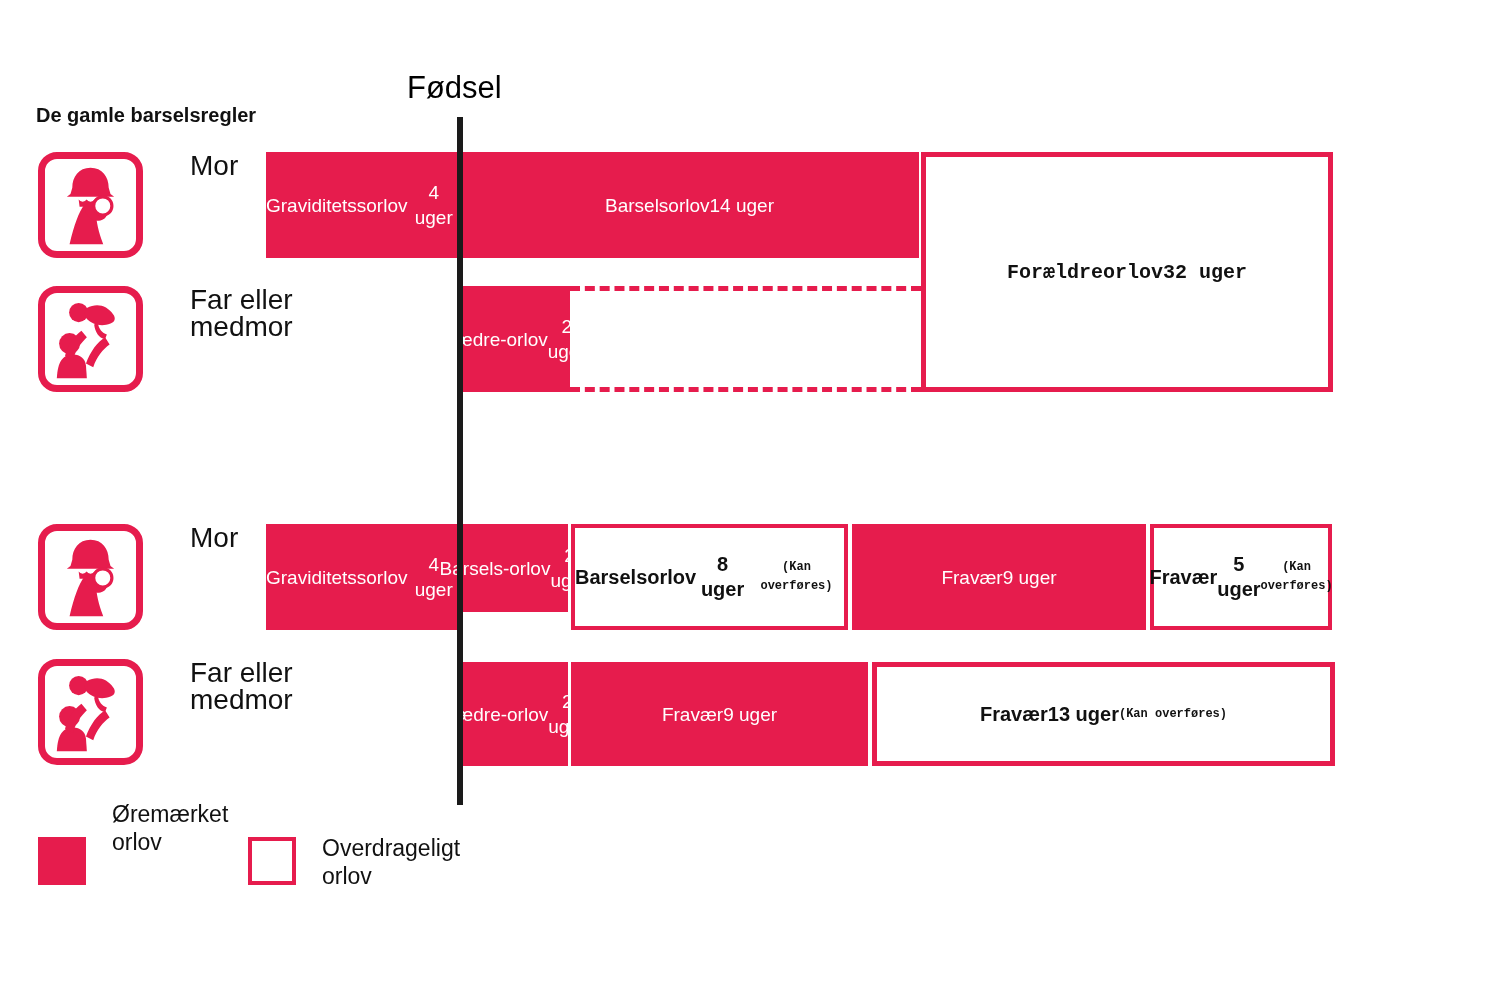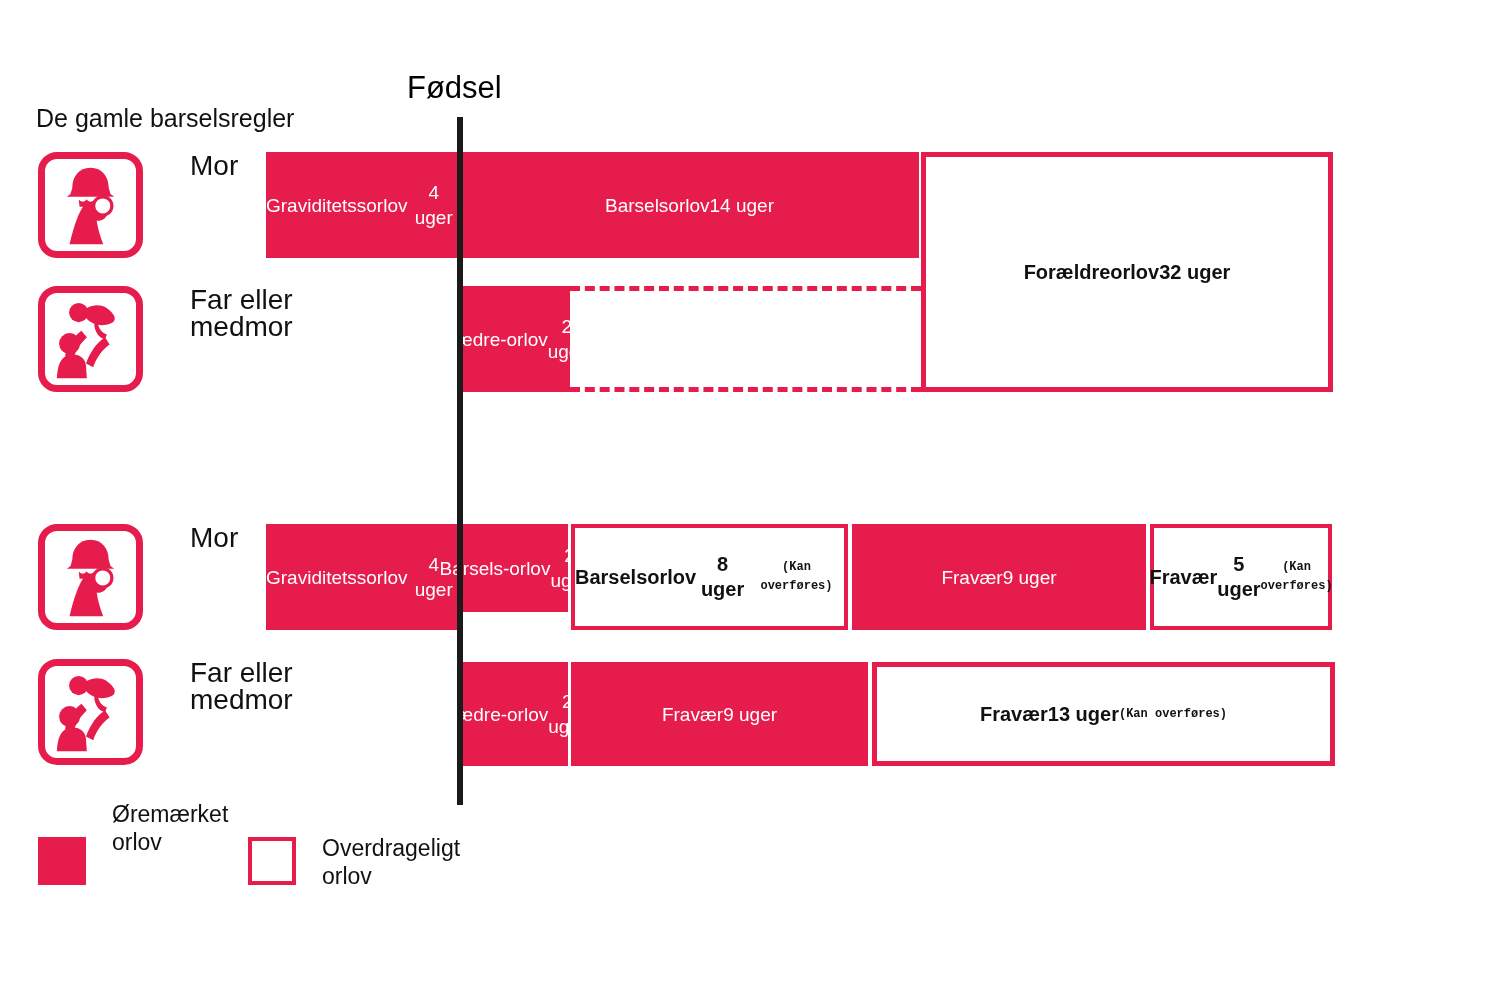--- a/index.html
+++ b/index.html
@@ -15,7 +15,7 @@
     overflow:hidden;
   }
   .abs{position:absolute;}
-  .h-title{font-size:25px;font-weight:400;color:var(--ink);white-space:nowrap;}
+  .h-title{font-size:20px;font-weight:700;color:var(--ink);white-space:nowrap;}
   .fodsel{font-size:31px;font-weight:400;color:#000;white-space:nowrap;}
   .birth-line{background:var(--line);z-index:30;}
   .icon-box{

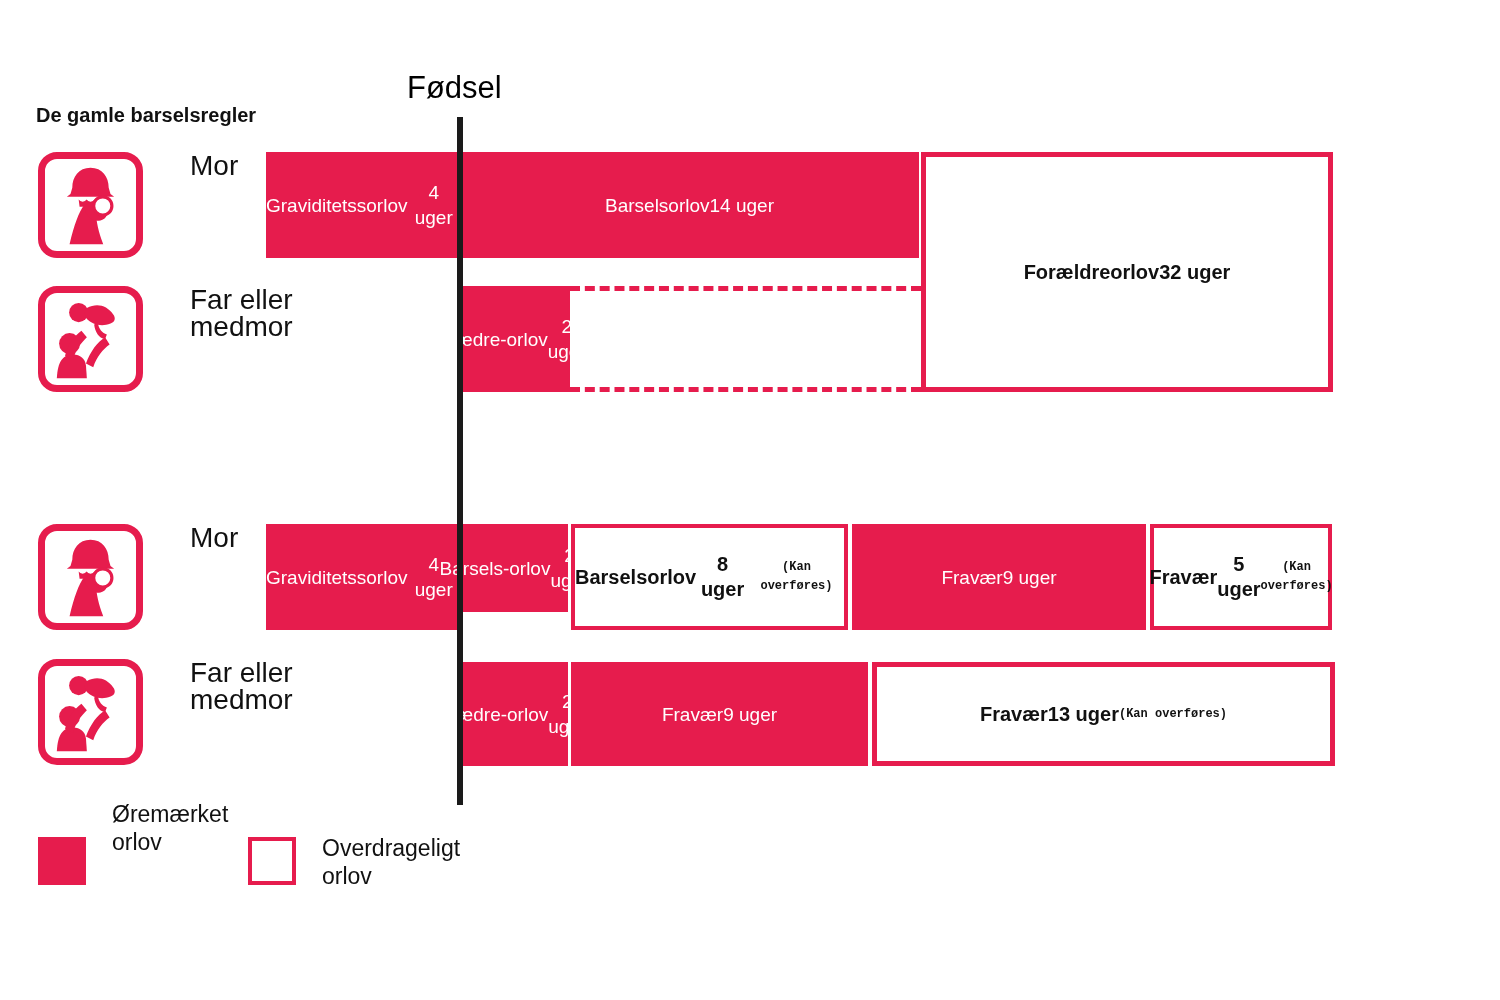--- a/index.html
+++ b/index.html
@@ -79,7 +79,7 @@
     <span>Barselsorlov</span>
     <span>14 uger</span>
   </div>
-  <div class="abs bar white" style="left:921px;top:152px;width:412px;height:240px;">
+  <div class="abs bar white" style="left:921px;top:152px;width:412px;height:240px;font-family:Liberation Mono, monospace;">
     <span>Forældreorlov</span>
     <span>32 uger</span>
   </div>

